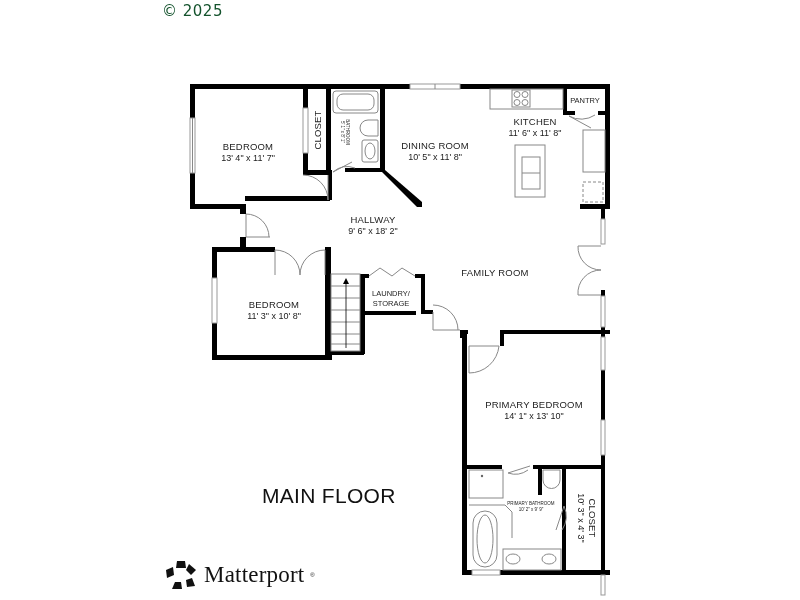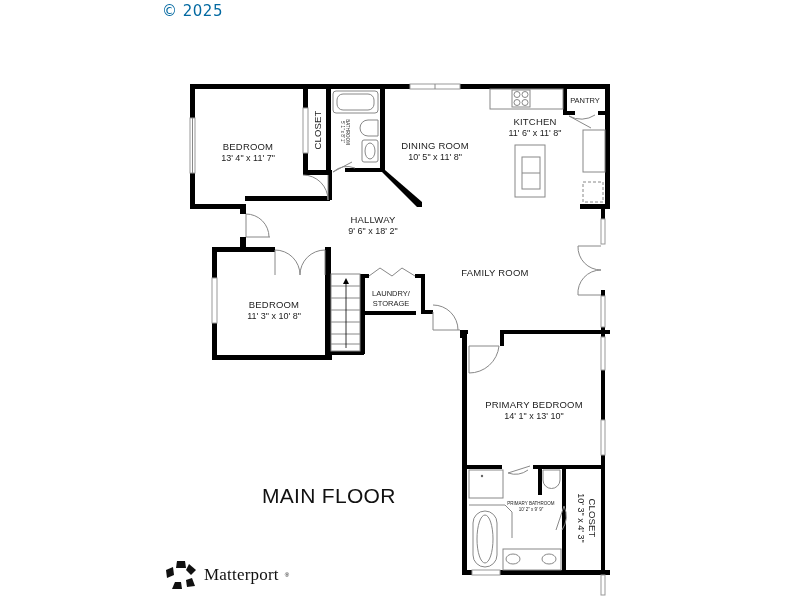--- a/index.html
+++ b/index.html
@@ -13,7 +13,7 @@
   .room-name { font-size:9.5px; letter-spacing:0.2px; }
   .room-dim { font-size:9px; }
   .tiny { font-size:4.5px; }
-  .copyright { position:absolute; left:162px; top:2px; font-size:15px; color:#0369a1; font-family:"DejaVu Sans", sans-serif; letter-spacing:0.5px; }
+  .copyright { position:absolute; left:162px; top:2px; font-size:15px; color:#14532d; font-family:"DejaVu Sans", sans-serif; letter-spacing:0.5px; }
   .floor-label { position:absolute; left:262px; top:484px; font-size:21px; color:#111; font-family:"Liberation Sans", sans-serif; letter-spacing:0.3px; }
   .brand { position:absolute; left:164px; top:560px; display:flex; align-items:center; gap:6px; }
   .brand-name { font-family:"Liberation Serif", serif; font-size:17px; color:#111; letter-spacing:0.2px; }

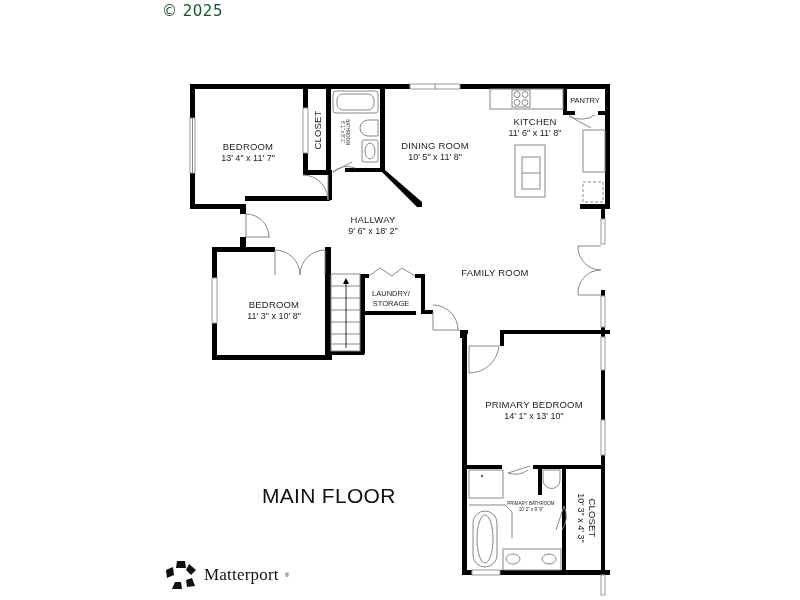--- a/index.html
+++ b/index.html
@@ -16,7 +16,7 @@
   .copyright { position:absolute; left:162px; top:2px; font-size:15px; color:#14532d; font-family:"DejaVu Sans", sans-serif; letter-spacing:0.5px; }
   .floor-label { position:absolute; left:262px; top:484px; font-size:21px; color:#111; font-family:"Liberation Sans", sans-serif; letter-spacing:0.3px; }
   .brand { position:absolute; left:164px; top:560px; display:flex; align-items:center; gap:6px; }
-  .brand-name { font-family:"Liberation Serif", serif; font-size:17px; color:#111; letter-spacing:0.2px; }
+  .brand-name { font-family:"Liberation Serif", serif; font-size:23px; color:#111; letter-spacing:0.2px; }
   .brand-reg { font-size:6px; vertical-align:top; color:#111; }
 </style>
 </head>

